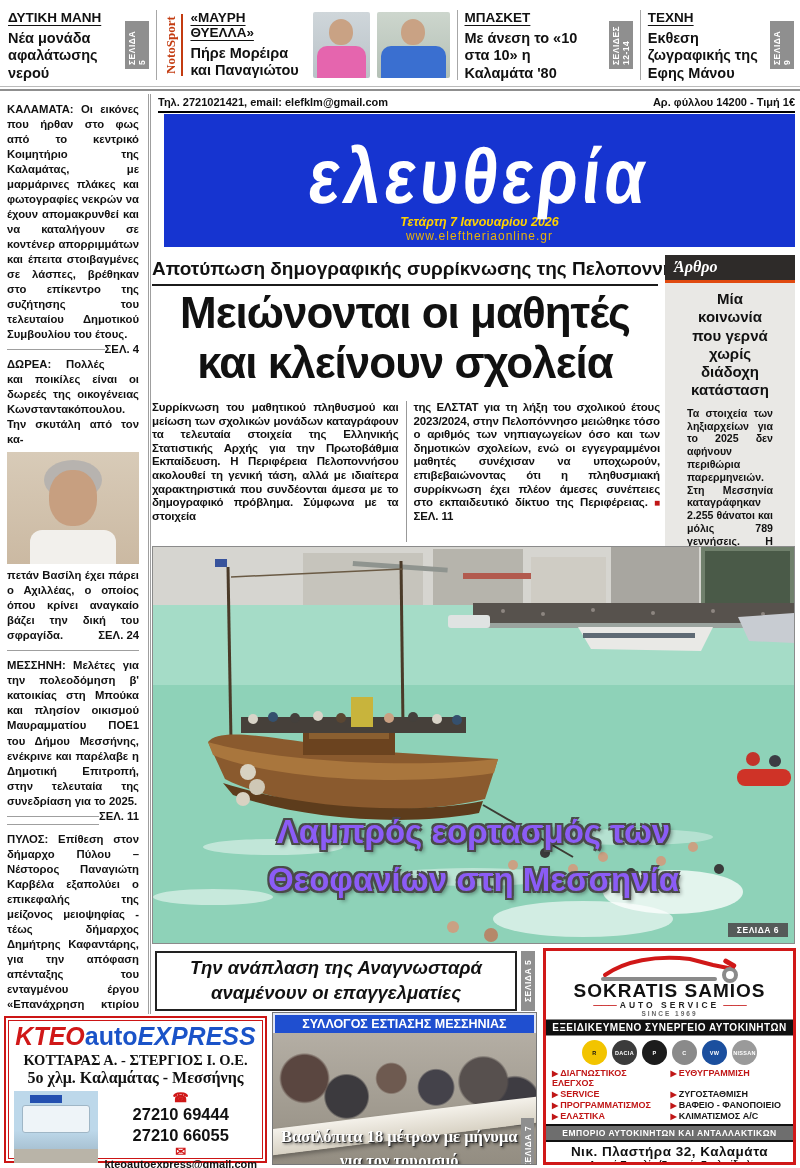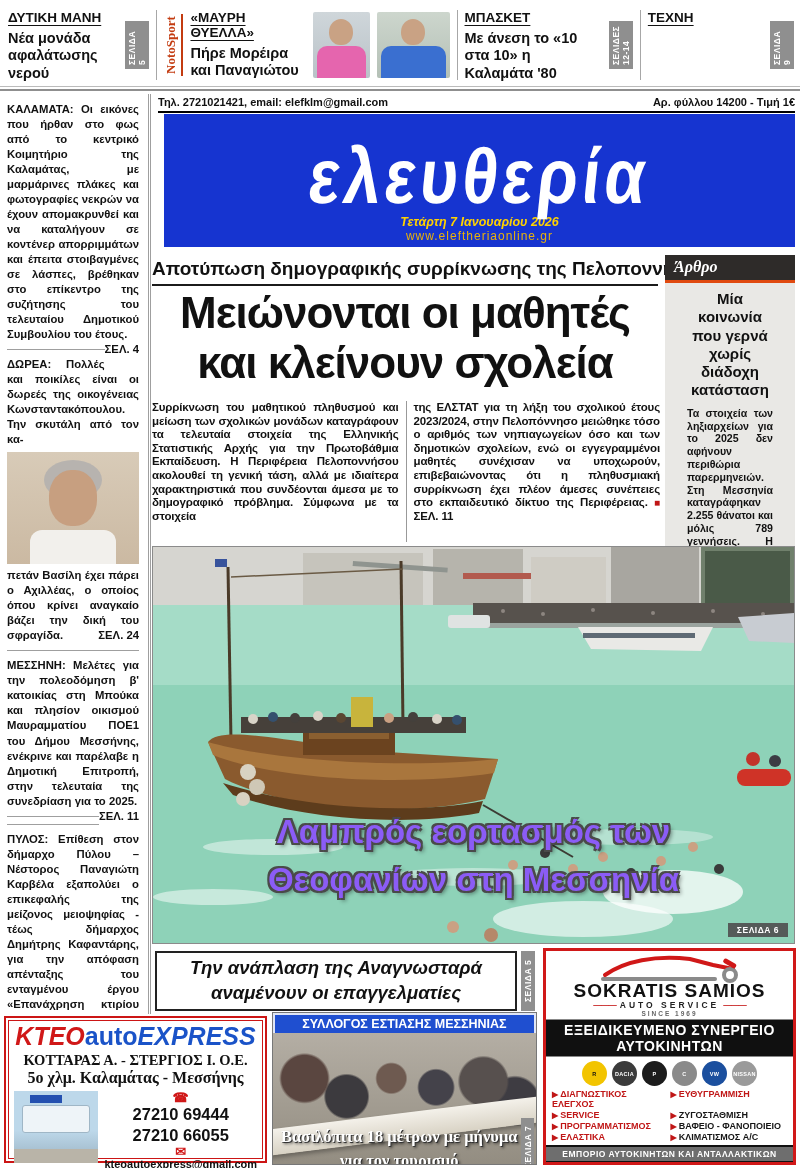--- a/index.html
+++ b/index.html
@@ -172,6 +172,7 @@
     <div class="tdiv"></div>
     <div style="width:124px">
       <div class="tkick">ΤΕΧΝΗ</div>
+      <div class="ttitle">Εκθεση ζωγραφικής της Εφης Μάνου</div>
     </div>
     <div class="vbadge">ΣΕΛΙΔΑ 9</div>
   </div>

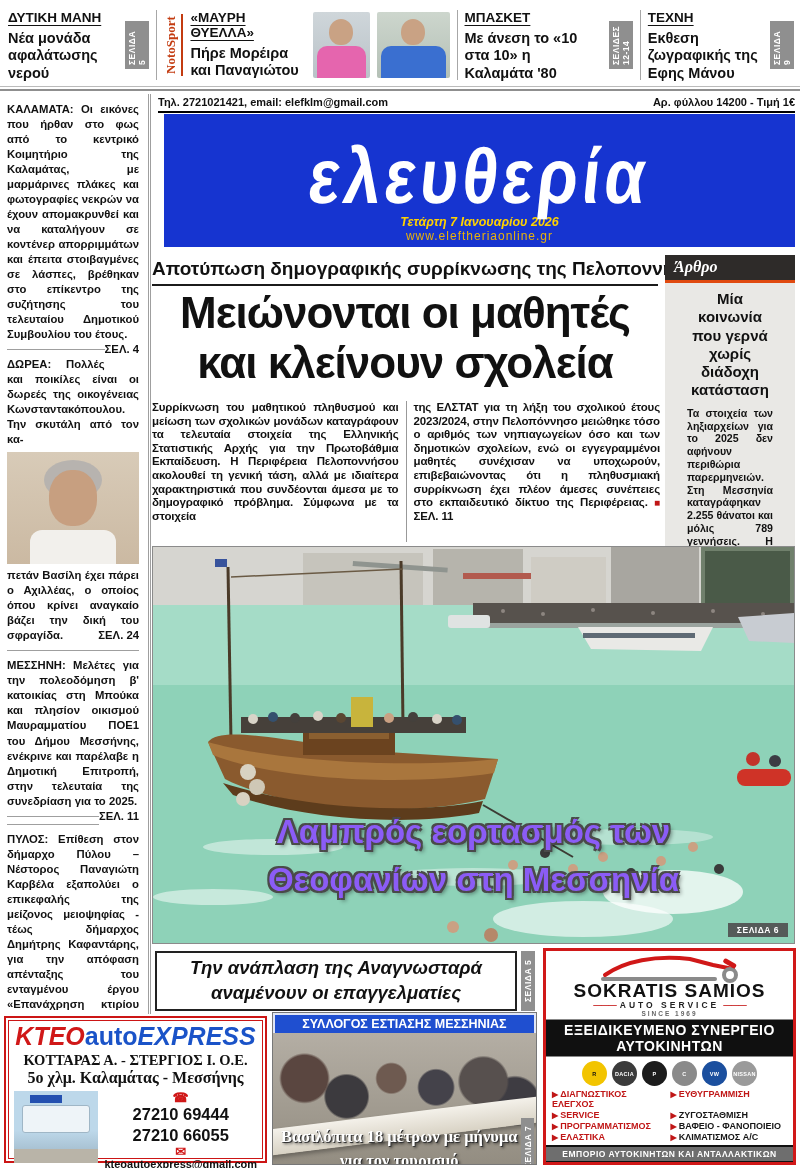--- a/index.html
+++ b/index.html
@@ -125,7 +125,7 @@
   .sam-sub{font-size:8.5px;font-weight:bold;letter-spacing:3px;color:#222;margin-top:0}
   .sam-sub:before,.sam-sub:after{content:"———";letter-spacing:-1px;color:#c33;margin:0 4px}
   .sam-since{font-size:6.5px;font-weight:bold;color:#666;letter-spacing:2px}
-  .sam-bar1{background:#101010;color:#fff;font-weight:bold;font-size:14px;padding:2px 0;margin-top:2px;
+  .sam-bar1{background:#101010;color:#fff;font-weight:bold;font-size:10px;padding:2px 0;margin-top:2px;
             border-top:1px solid #888;border-bottom:1px solid #888;letter-spacing:.5px}
   .sam-brands{display:flex;justify-content:center;gap:5px;margin:4px 0 3px}
   .sam-brands span{width:25px;height:25px;border-radius:50%;display:flex;align-items:center;justify-content:center;

